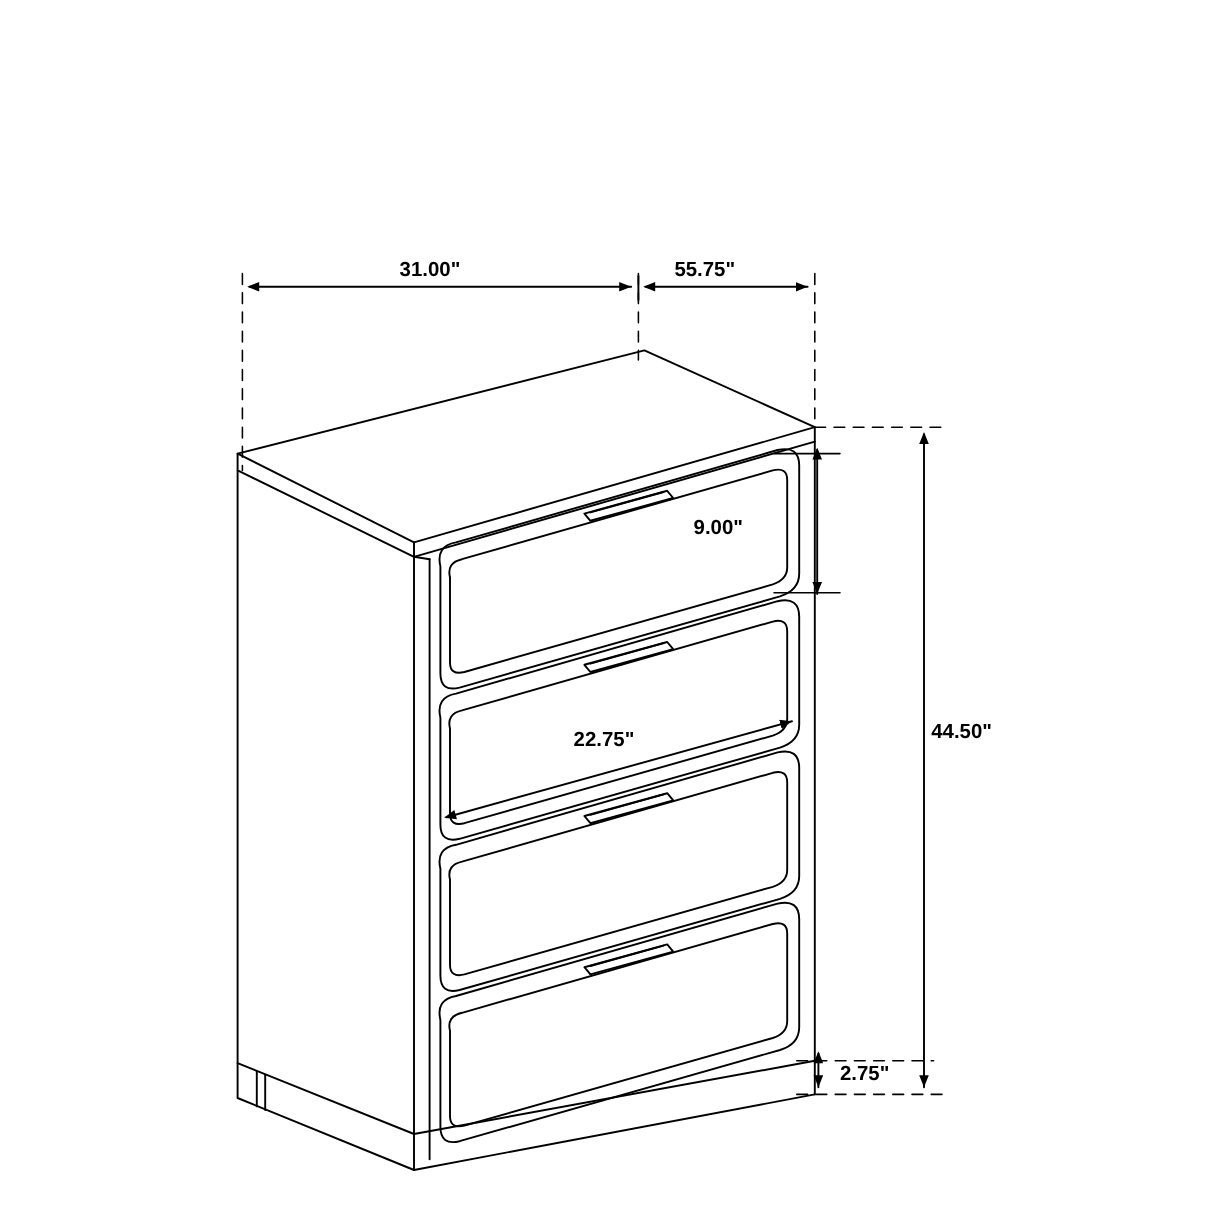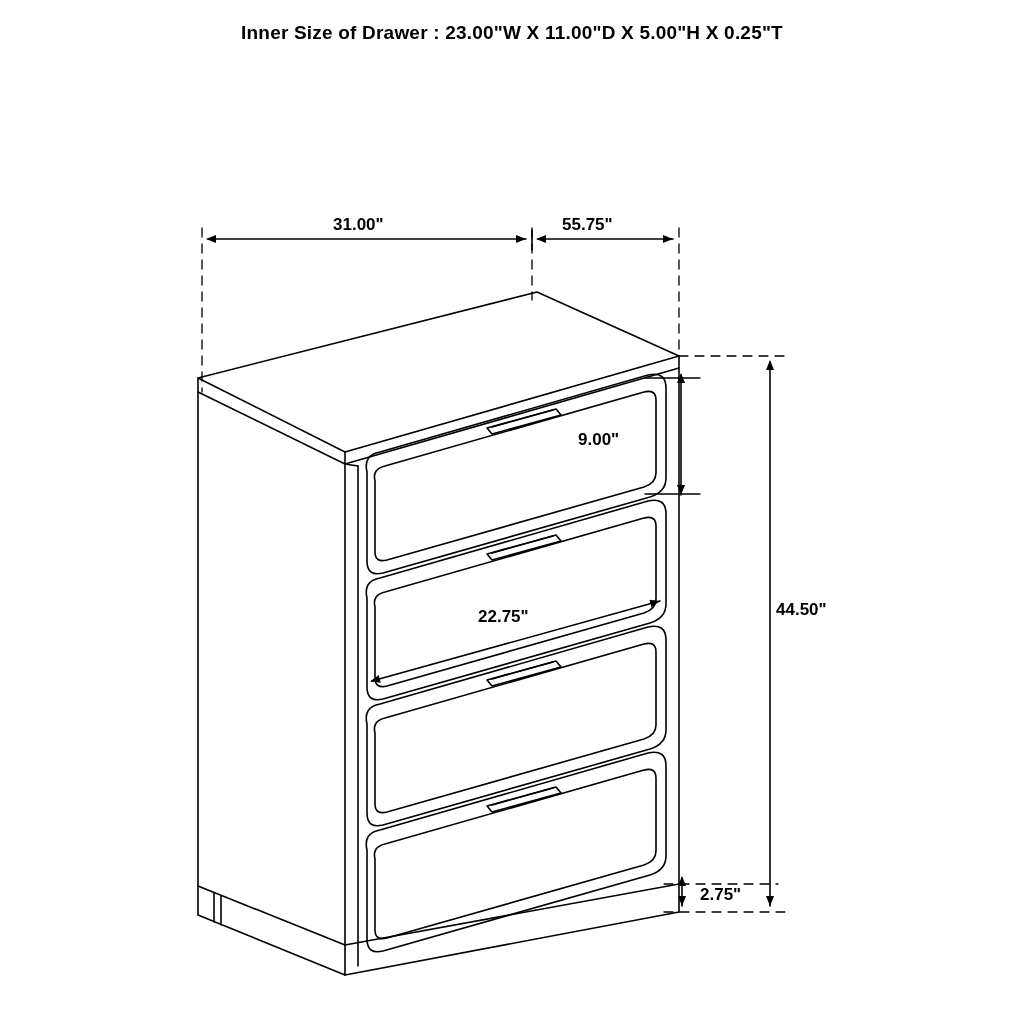--- a/index.html
+++ b/index.html
@@ -50,7 +50,6 @@
 
 <div id="stage">
 
-  <div class="title">Inner Size of Drawer : 23.00"W X 11.00"D X 5.00"H X 0.25"T</div>
 
   <svg class="drawing" viewBox="0 0 1024 1024">
     <defs>

